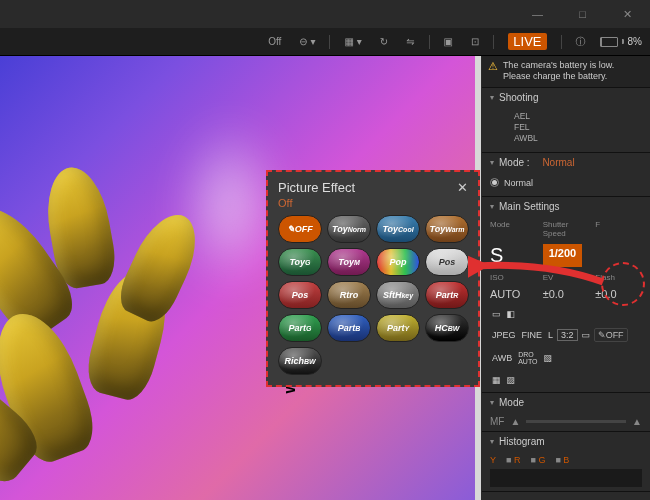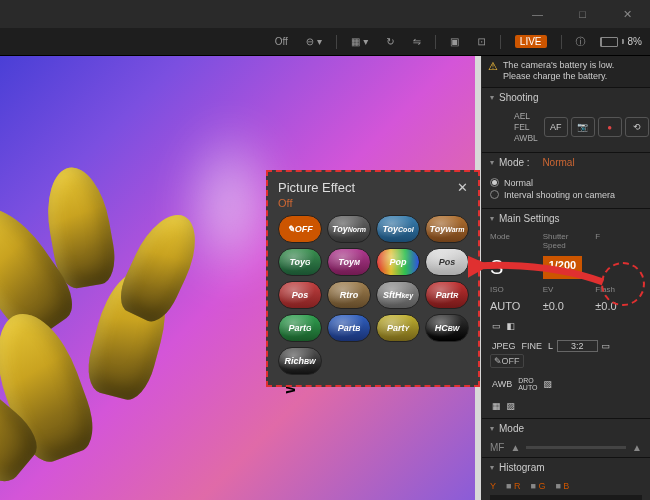--- a/index.html
+++ b/index.html
@@ -13,7 +13,7 @@
   .toolbar-spacer { flex: 1; }
   .toolbar-item { color: #999; font-size: 10px; padding: 2px 4px; display: flex; align-items: center; gap: 2px; }
   .toolbar-divider { width: 1px; height: 14px; background: #444; }
-  .live-badge { background: #cc5500; color: #fff; padding: 1px 5px; font-size: 10px; border-radius: 2px; }
+  .live-badge { background: #cc5500; color: #fff; padding: 1px 5px; font-size: 13px; border-radius: 2px; }
   .battery-ind { color: #ccc; font-size: 10px; display: flex; align-items: center; gap: 4px; }
   .battery-icon { width: 18px; height: 10px; border: 1px solid #888; border-radius: 1px; position: relative; }
   .battery-icon::after { content: ''; position: absolute; left: 0; top: 0; bottom: 0; width: 10%; background: #888; }

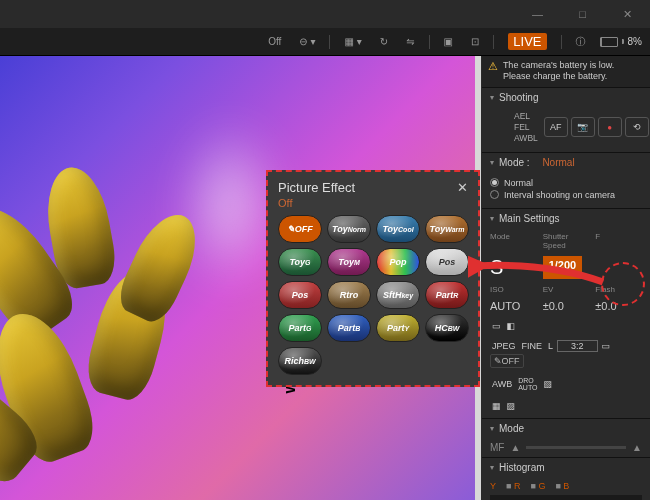--- a/index.html
+++ b/index.html
@@ -163,18 +163,6 @@
           <div>FEL</div>
           <div>AWBL</div>
         </div>
-        <div class="shoot-btns">
-          <div class="shoot-btn">AF</div>
-          <div class="shoot-btn">
-              <span>📷</span>
-            </div>
-          <div class="shoot-btn rec">
-              <span>●</span>
-            </div>
-          <div class="shoot-btn">
-              <span>⟲</span>
-            </div>
-        </div>
       </div>
     </div>
   </div>

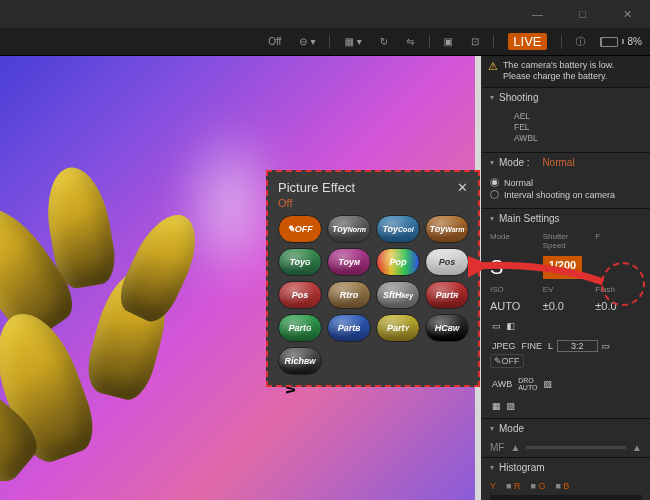--- a/index.html
+++ b/index.html
@@ -174,10 +174,6 @@
           <span class="radio on"></span>
           <span>Normal</span>
         </div>
-      <div class="radio-row">
-          <span class="radio"></span>
-          <span>Interval shooting on camera</span>
-        </div>
     </div>
   </div>
 

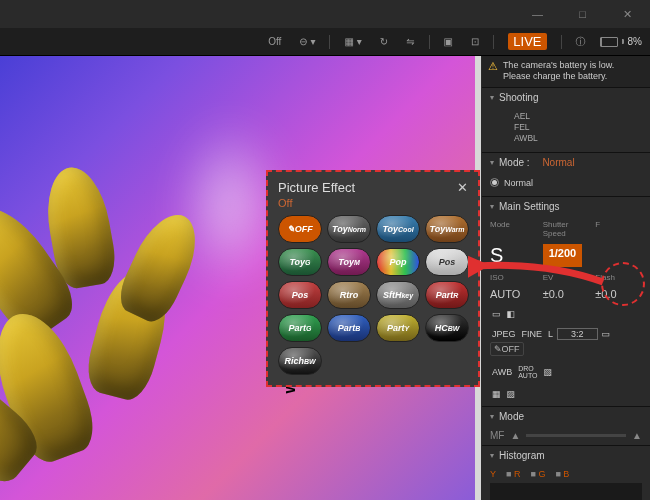--- a/index.html
+++ b/index.html
@@ -210,7 +210,7 @@
         <span class="chip">JPEG</span>
         <span class="chip">FINE</span>
         <span class="chip">L</span>
-        <span class="chip" style="border:1px solid #666;padding:0 13px;">3:2</span>
+        <span class="chip" style="border:1px solid #666;padding:0 3px;">3:2</span>
         <span class="chip">▭</span>
         <span class="pe-off">✎<span>OFF</span></span>
       </div>

